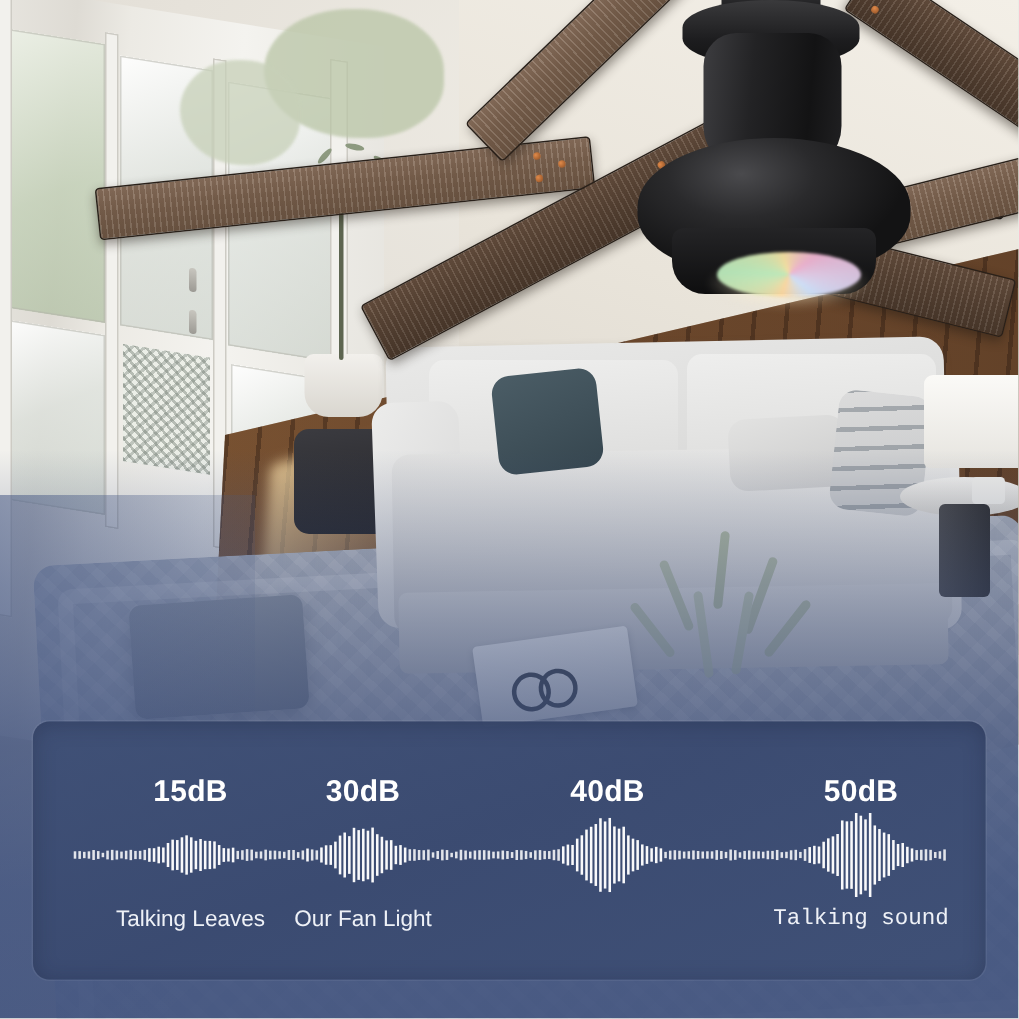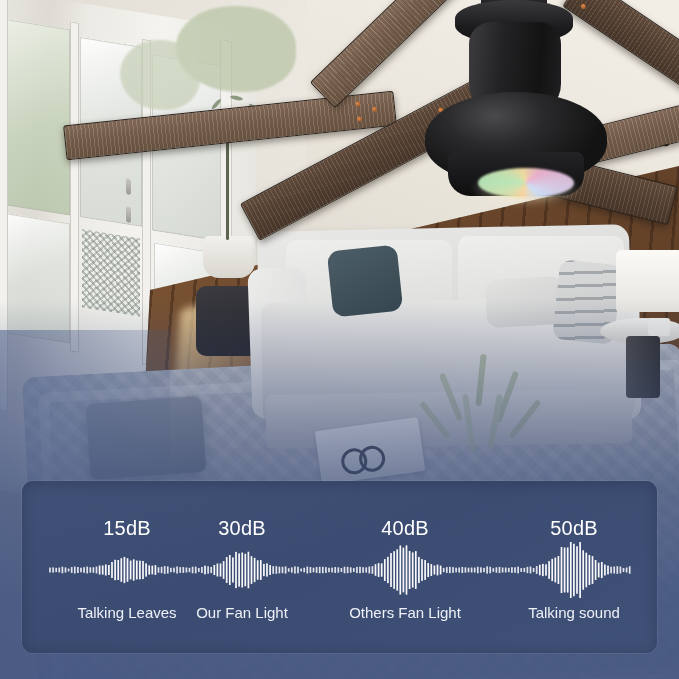--- a/index.html
+++ b/index.html
@@ -157,7 +157,7 @@
     box-shadow:0 2px 14px rgba(22,30,52,.3) inset, 0 0 0 1px rgba(255,255,255,.06);}
 
   .db-label{position:absolute;top:517px;transform:translateX(-50%);
-    color:#fff;font-size:20px;font-weight:400;white-space:nowrap;letter-spacing:.2px;}
+    color:#fff;font-size:20px;font-weight:700;white-space:nowrap;letter-spacing:.2px;}
   .cap-label{position:absolute;top:604px;transform:translateX(-50%);
     color:#eef1f7;font-size:15px;font-weight:400;white-space:nowrap;}
 

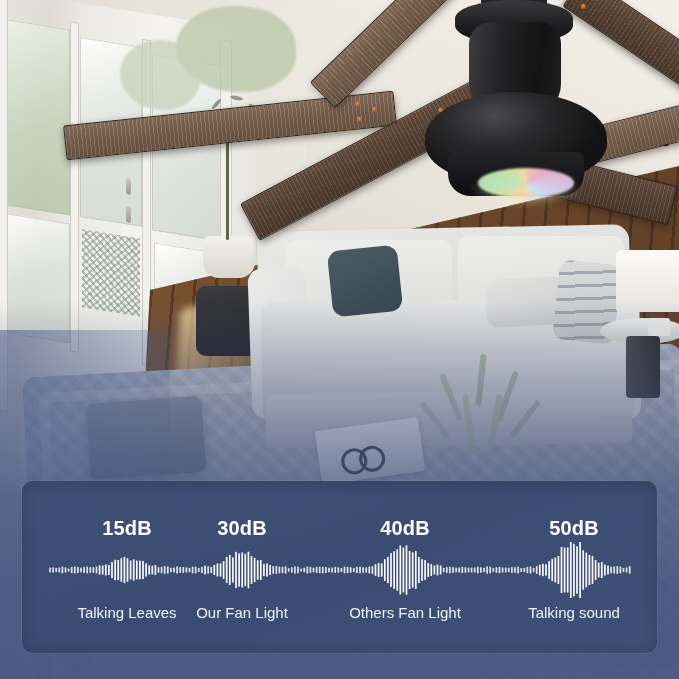--- a/index.html
+++ b/index.html
@@ -500,7 +500,6 @@
 
   <div class="cap-label" style="left:127px;">Talking Leaves</div>
   <div class="cap-label" style="left:242px;">Our Fan Light</div>
-  <div class="cap-label" style="left:405px;">Others Fan Light</div>
   <div class="cap-label" style="left:574px;">Talking sound</div>
 
 </div>

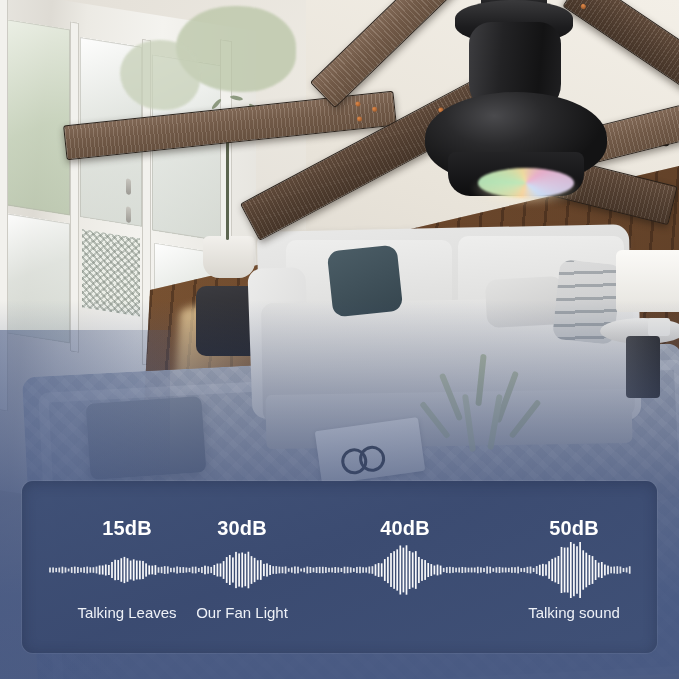--- a/index.html
+++ b/index.html
@@ -500,7 +500,7 @@
 
   <div class="cap-label" style="left:127px;">Talking Leaves</div>
   <div class="cap-label" style="left:242px;">Our Fan Light</div>
-  <div class="cap-label" style="left:574px;">Talking sound</div>
+  <div class="cap-label" style="left:574px;font-family:Liberation Mono, monospace;">Talking sound</div>
 
 </div>
 

